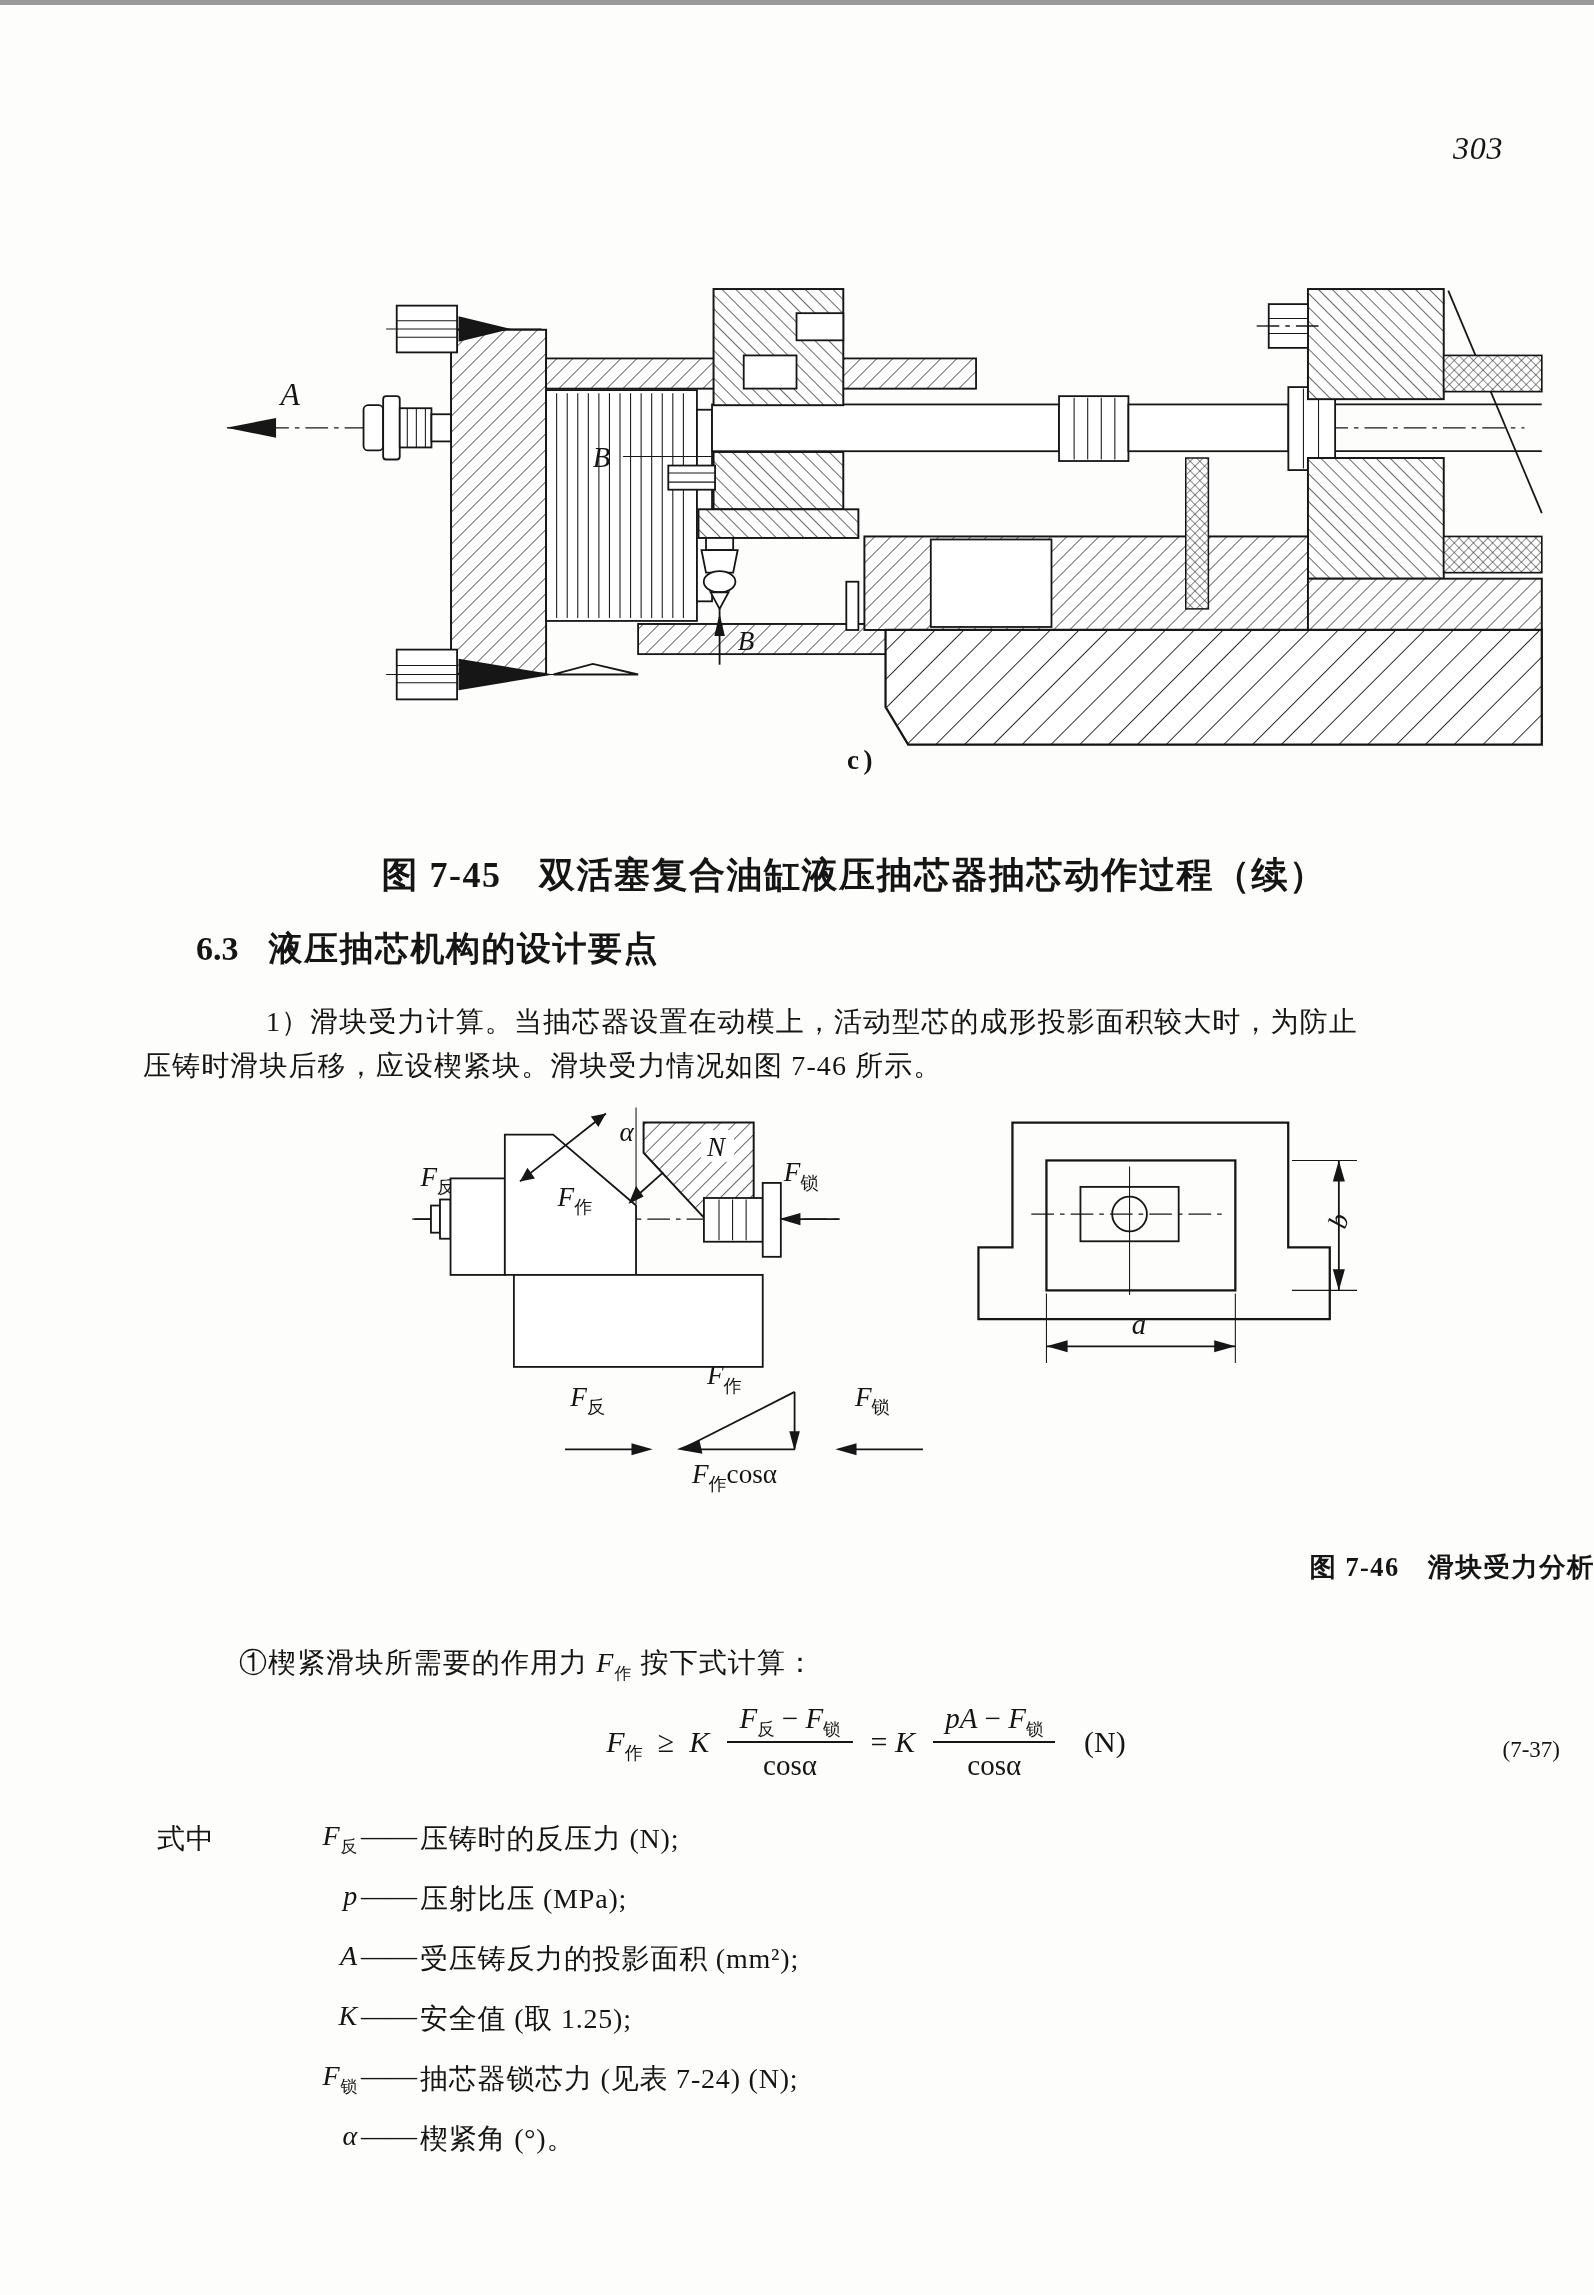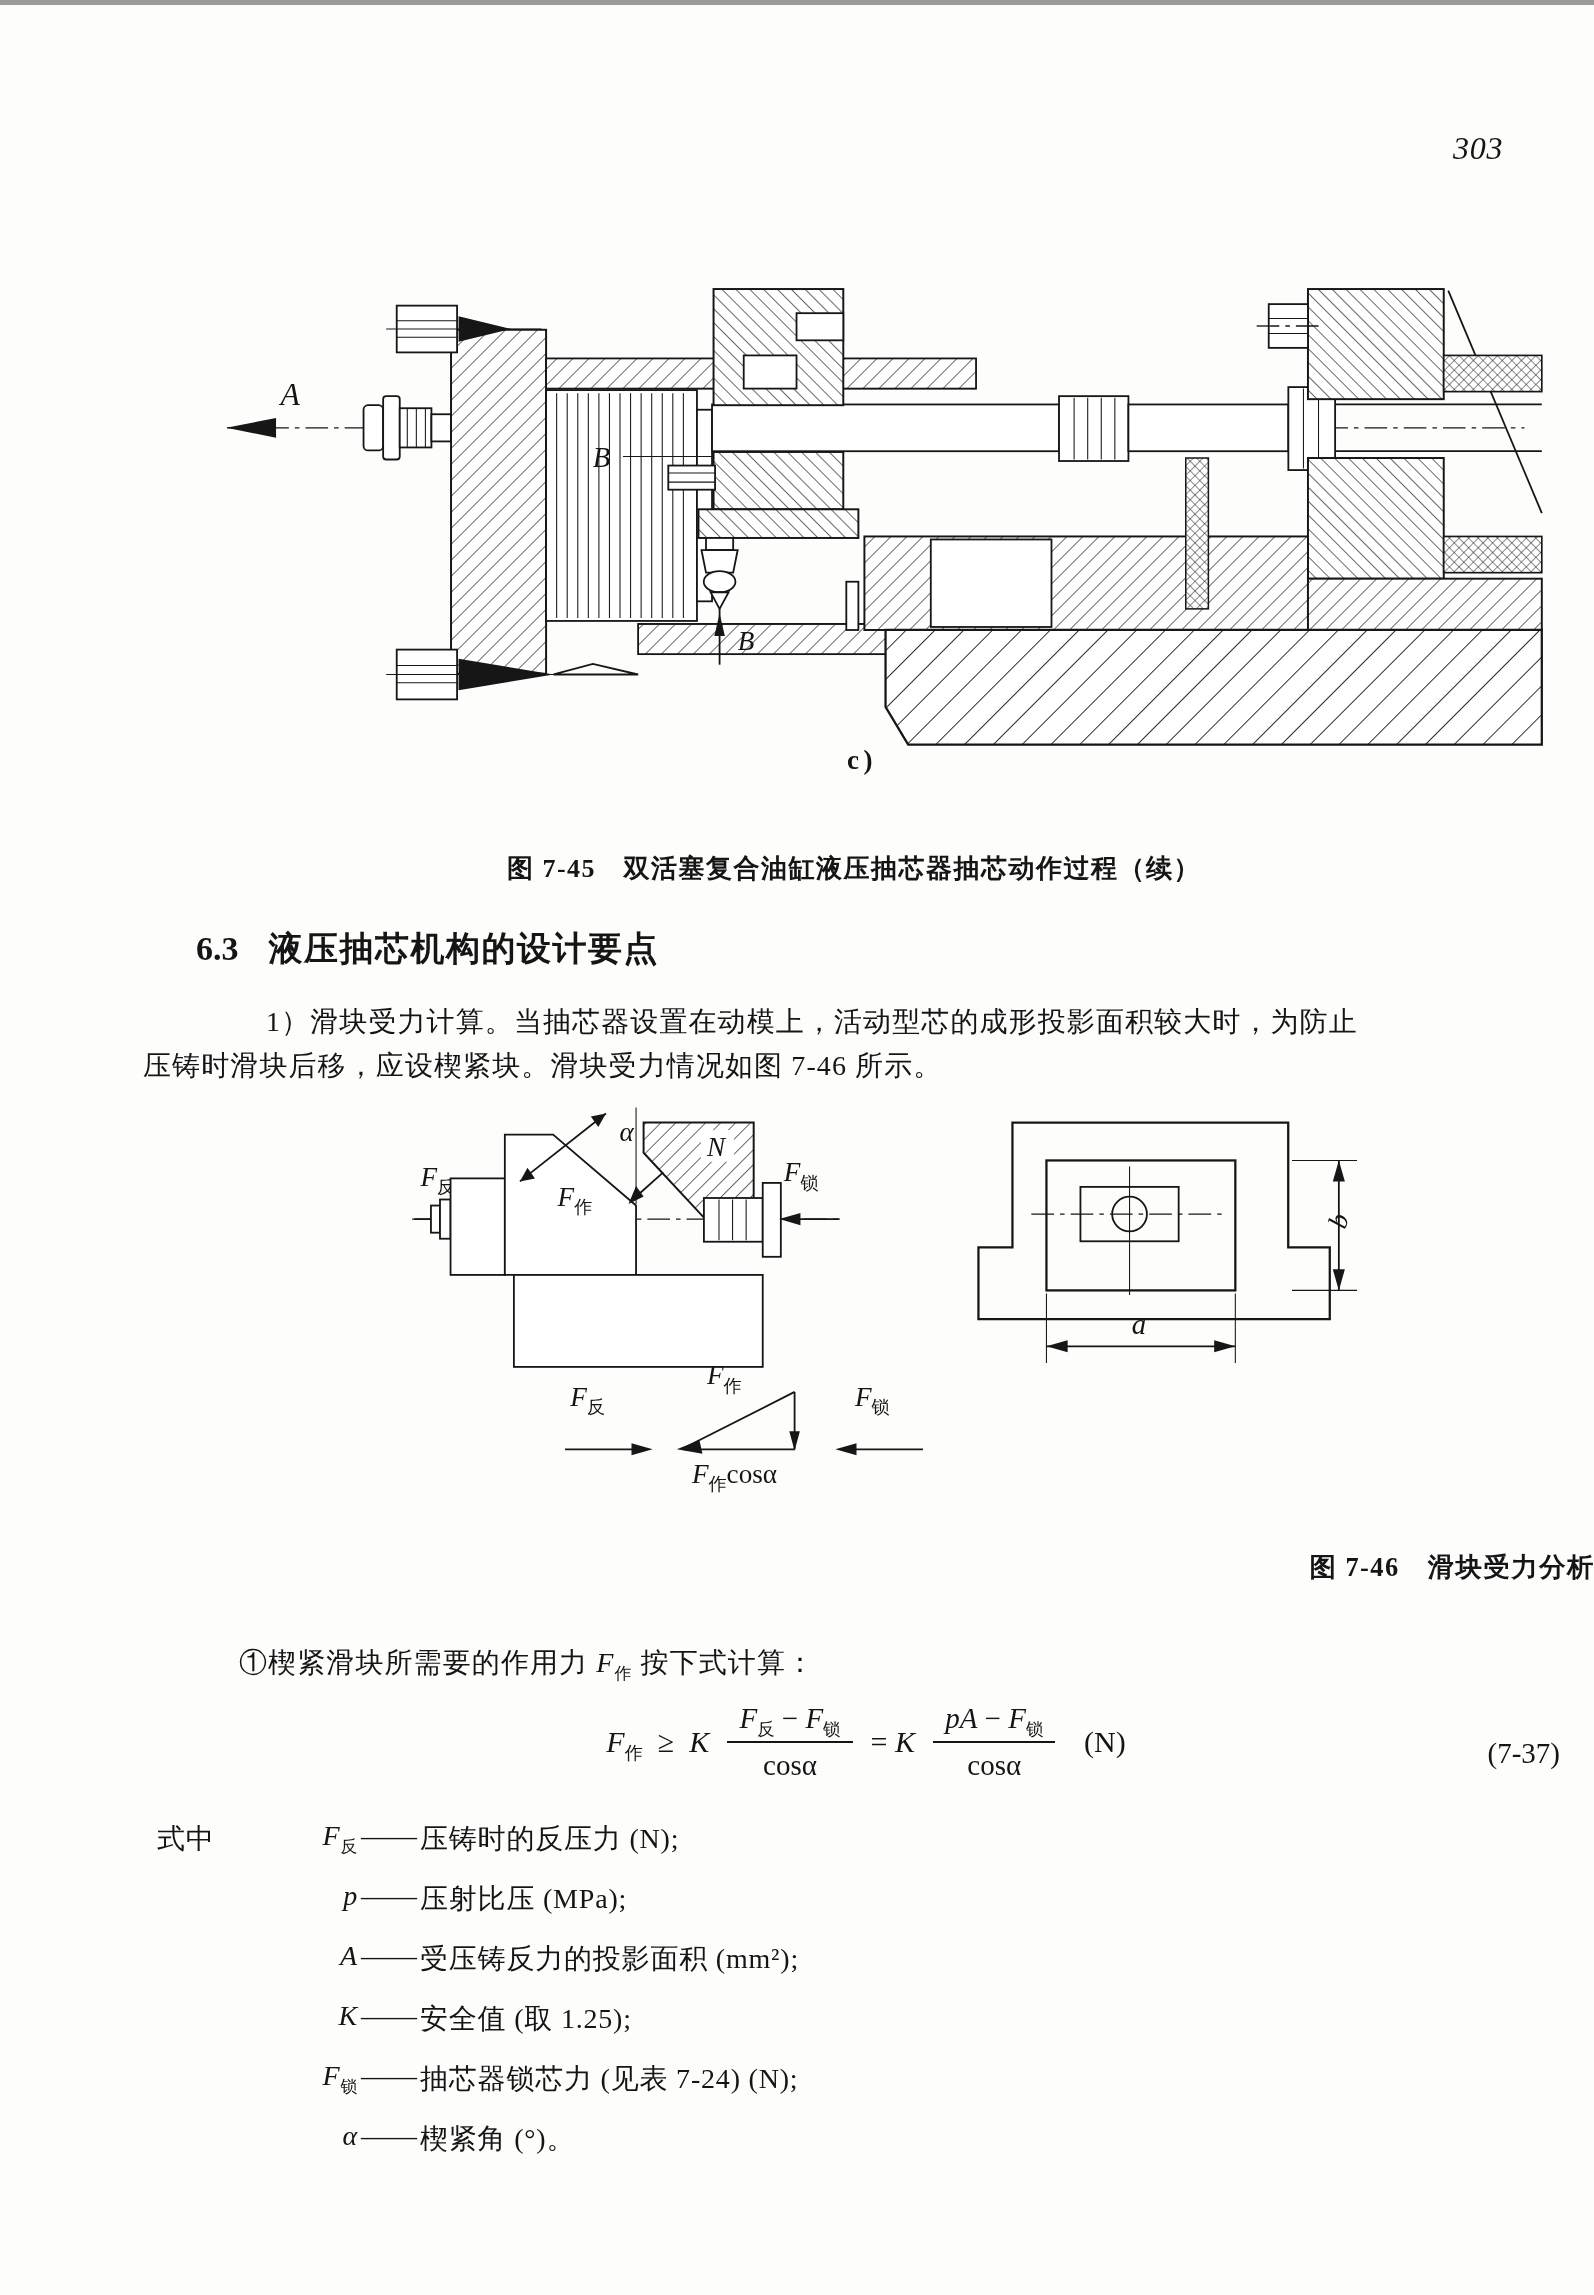--- a/index.html
+++ b/index.html
@@ -11,7 +11,7 @@
 sub{font-size:.6em;line-height:0}
 .pageno{left:1453px;top:125px;font-size:32px;font-style:italic;letter-spacing:0.8px}
 .clabel{left:847px;top:740px;font-size:27px;font-weight:bold;letter-spacing:4.5px}
-.cap745{left:0;width:1595px;top:846px;text-align:center;text-indent:113px;font-size:26px;letter-spacing:1.5px;font-weight:bold}
+.cap745{left:0;width:1595px;top:846px;text-align:center;text-indent:113px;font-size:36px;letter-spacing:1.5px;font-weight:bold}
 .heading{left:196px;top:921px;font-size:34px;font-weight:bold;letter-spacing:1.5px}
 .heading .num{margin-right:30px;letter-spacing:0}
 .bodytext{font-size:28px;letter-spacing:1.1px;white-space:nowrap}

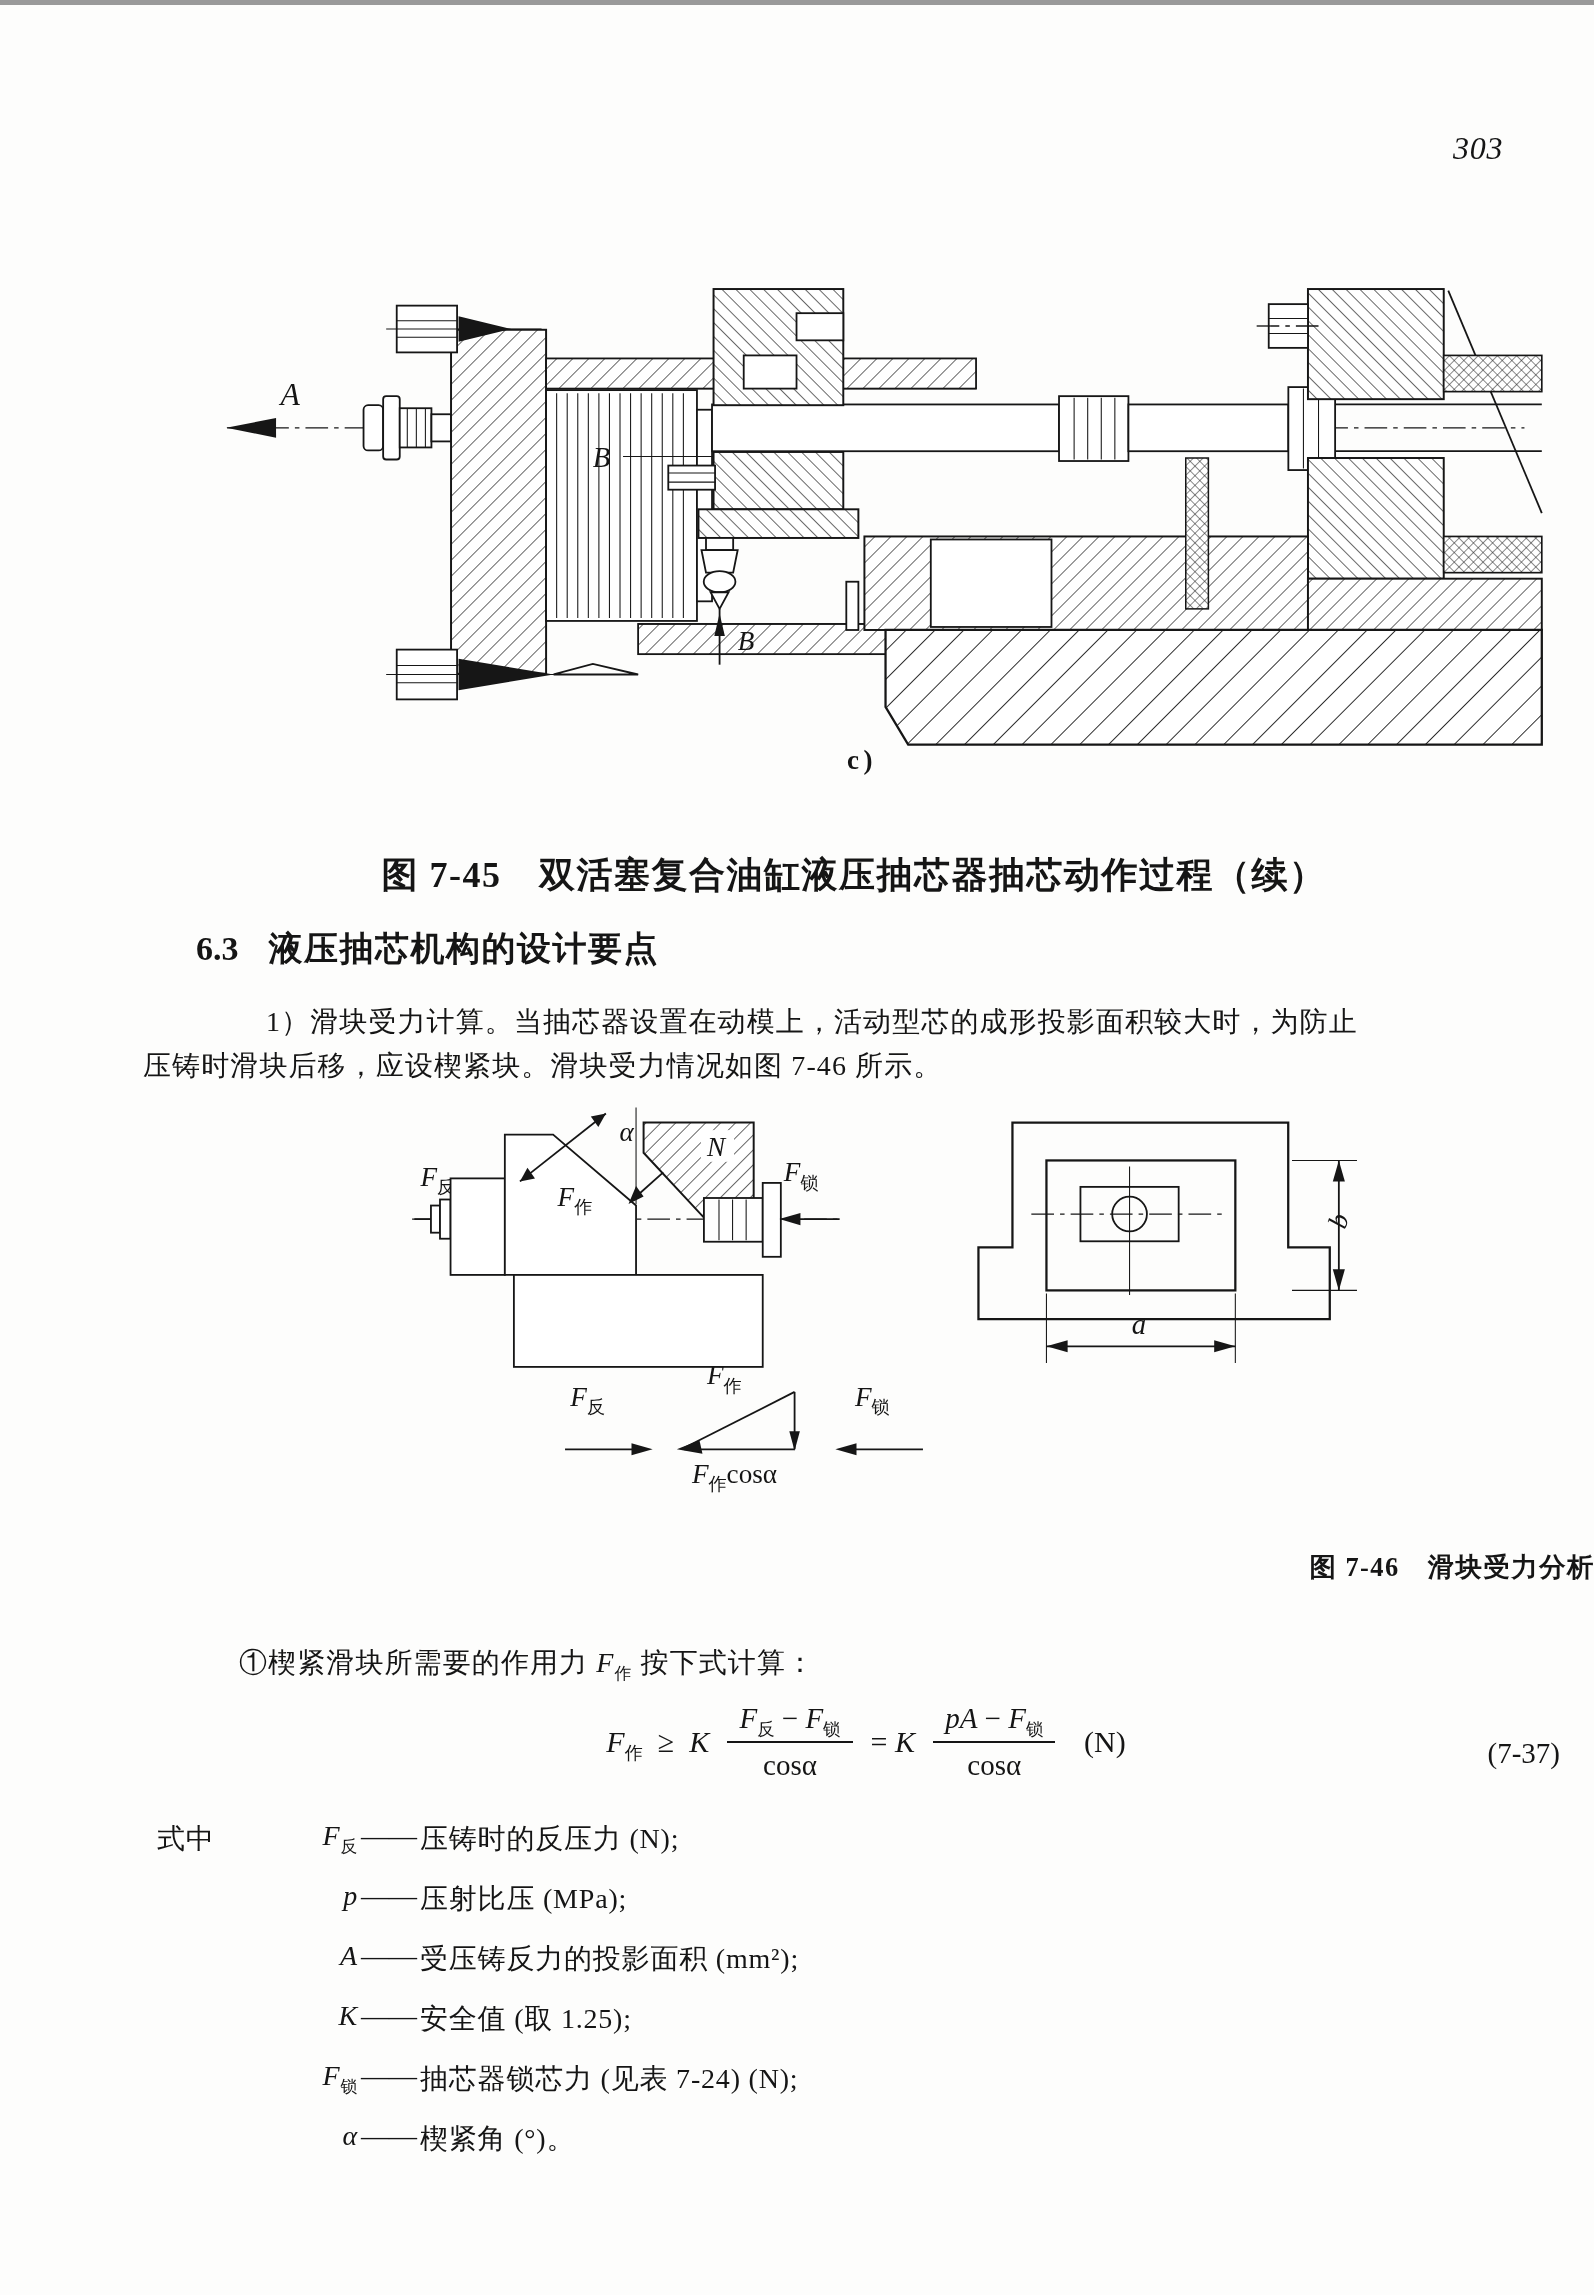--- a/index.html
+++ b/index.html
@@ -26,7 +26,7 @@
 .frac .num{display:block;border-bottom:2.3px solid #151515;padding:0 12px 6px;font-size:29px}
 .frac .den{display:block;padding-top:6px;font-size:29px}
 .unit{padding-left:10.6px}
-.tag{position:absolute;right:35px;top:32px;font-size:29px}
+.tag{position:absolute;right:35px;top:32px;font-size:23px}
 .defs{left:157px;top:1815px;font-size:28px}
 .defrow{display:flex;align-items:flex-start;height:60px;white-space:nowrap;letter-spacing:0.8px}
 .dlead{width:97px}

